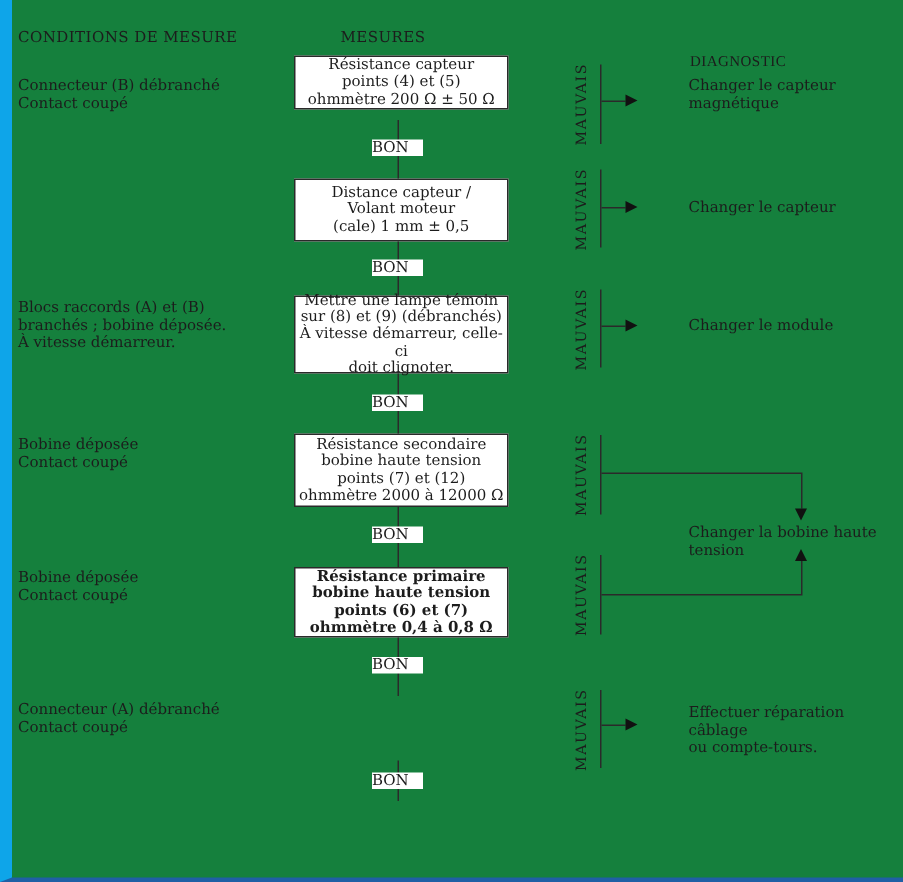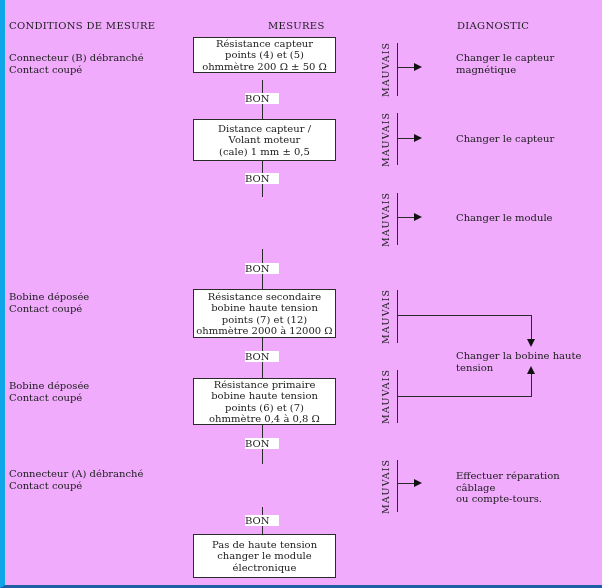--- a/index.html
+++ b/index.html
@@ -6,8 +6,8 @@
   .page{
     position:relative;
     width:602px;height:588px;
-    background:#f0abfc;
-    border-left:5px solid #0ea5e9;
+    background:#15803d;
+    border-left:8px solid #0ea5e9;
     border-bottom:3px solid #1f5fa5;
     box-sizing:border-box;
     font-family:"DejaVu Serif","Liberation Serif",serif;

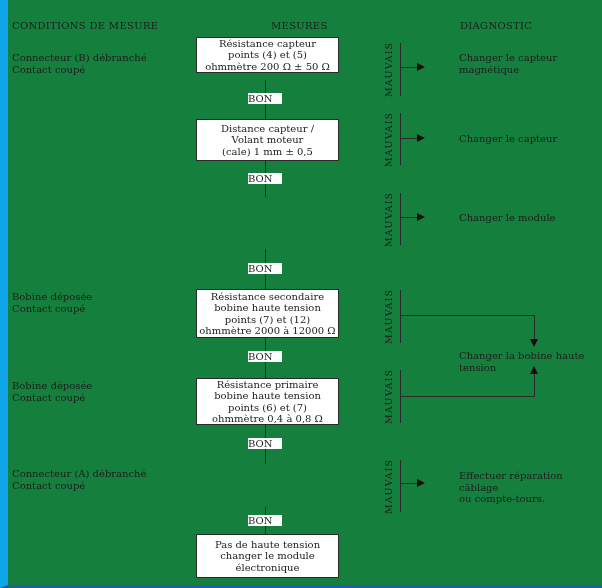--- a/index.html
+++ b/index.html
@@ -51,7 +51,7 @@
 <div class="page">
 
   <div class="abs hdr" style="left:4px;top:20px;">CONDITIONS DE MESURE</div>
-  <div class="abs hdr" style="left:219px;top:20px;margin-left:44px;">MESURES</div>
+  <div class="abs hdr" style="left:219px;top:20px;">MESURES</div>
   <div class="abs hdr" style="left:452px;top:20px;">DIAGNOSTIC</div>
 
   <div class="abs cond" style="left:4px;top:52px;">Connecteur (B) débranché

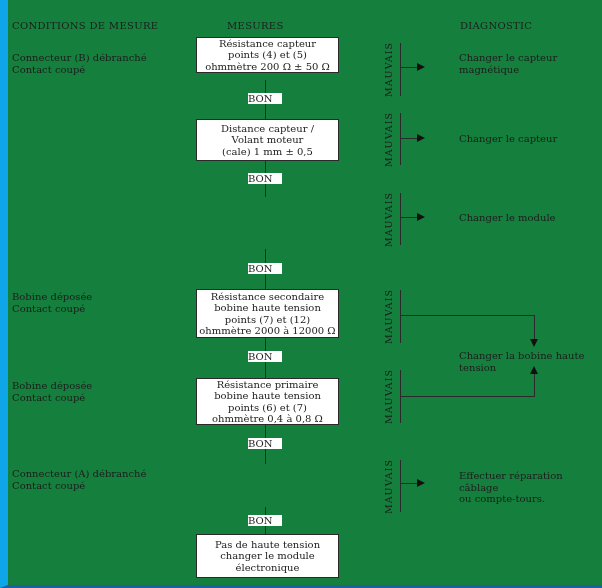--- a/index.html
+++ b/index.html
@@ -52,7 +52,7 @@
 
   <div class="abs hdr" style="left:4px;top:20px;">CONDITIONS DE MESURE</div>
   <div class="abs hdr" style="left:219px;top:20px;">MESURES</div>
-  <div class="abs hdr" style="left:452px;top:20px;">DIAGNOSTIC</div>
+  <div class="abs hdr" style="left:452px;top:36px;font-family:Liberation Serif, serif;">DIAGNOSTIC</div>
 
   <div class="abs cond" style="left:4px;top:52px;">Connecteur (B) débranché
 Contact coupé</div>

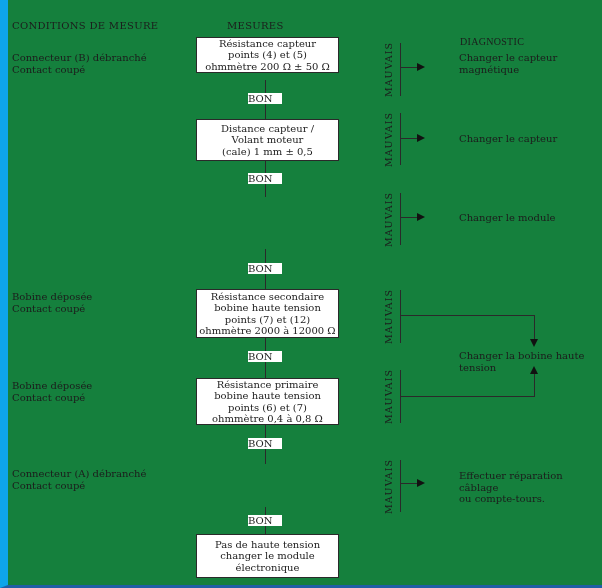--- a/index.html
+++ b/index.html
@@ -56,6 +56,9 @@
 
   <div class="abs cond" style="left:4px;top:52px;">Connecteur (B) débranché
 Contact coupé</div>
+  <div class="abs cond" style="left:4px;top:200px;">Blocs raccords (A) et (B)
+branchés ; bobine déposée.
+À vitesse démarreur.</div>
   <div class="abs cond" style="left:4px;top:291px;">Bobine déposée
 Contact coupé</div>
   <div class="abs cond" style="left:4px;top:380px;">Bobine déposée

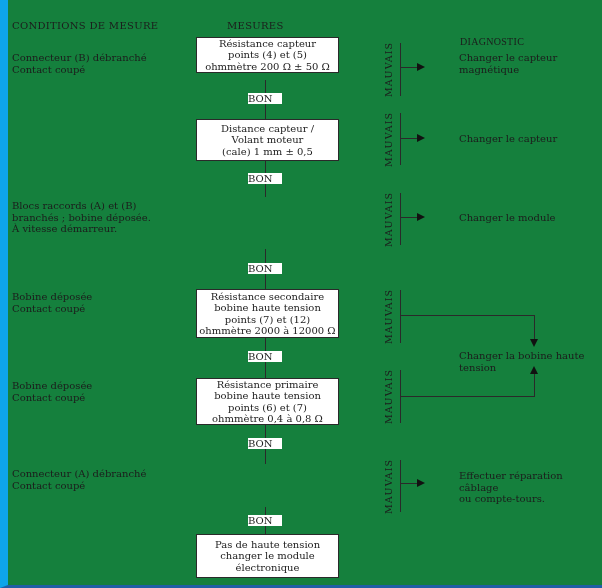--- a/index.html
+++ b/index.html
@@ -72,6 +72,10 @@
   <div class="abs mbox" style="top:119px;height:42px;">Distance capteur /
 Volant moteur
 (cale) 1 mm ± 0,5</div>
+  <div class="abs mbox" style="top:197px;height:52px;">Mettre une lampe témoin
+sur (8) et (9) (débranchés)
+À vitesse démarreur, celle-ci
+doit clignoter.</div>
   <div class="abs mbox" style="top:289px;height:49px;">Résistance secondaire
 bobine haute tension
 points (7) et (12)

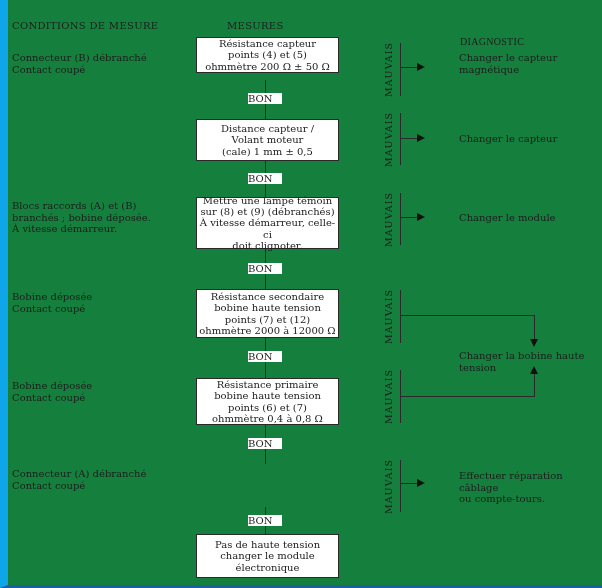--- a/index.html
+++ b/index.html
@@ -80,7 +80,7 @@
 bobine haute tension
 points (7) et (12)
 ohmmètre 2000 à 12000 Ω</div>
-  <div class="abs mbox" style="top:378px;height:47px;">Résistance primaire
+  <div class="abs mbox" style="top:378px;height:47px;font-weight:bold;">Résistance primaire
 bobine haute tension
 points (6) et (7)
 ohmmètre 0,4 à 0,8 Ω</div>

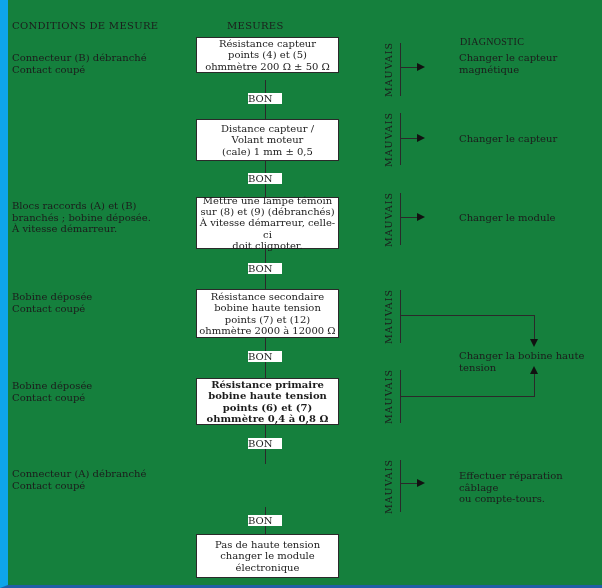--- a/index.html
+++ b/index.html
@@ -84,9 +84,6 @@
 bobine haute tension
 points (6) et (7)
 ohmmètre 0,4 à 0,8 Ω</div>
-  <div class="abs mbox" style="top:534px;height:44px;">Pas de haute tension
-changer le module
-électronique</div>
 
   <div class="abs vseg" style="top:80px;height:39px;"></div>
   <div class="abs vseg" style="top:161px;height:36px;"></div>

